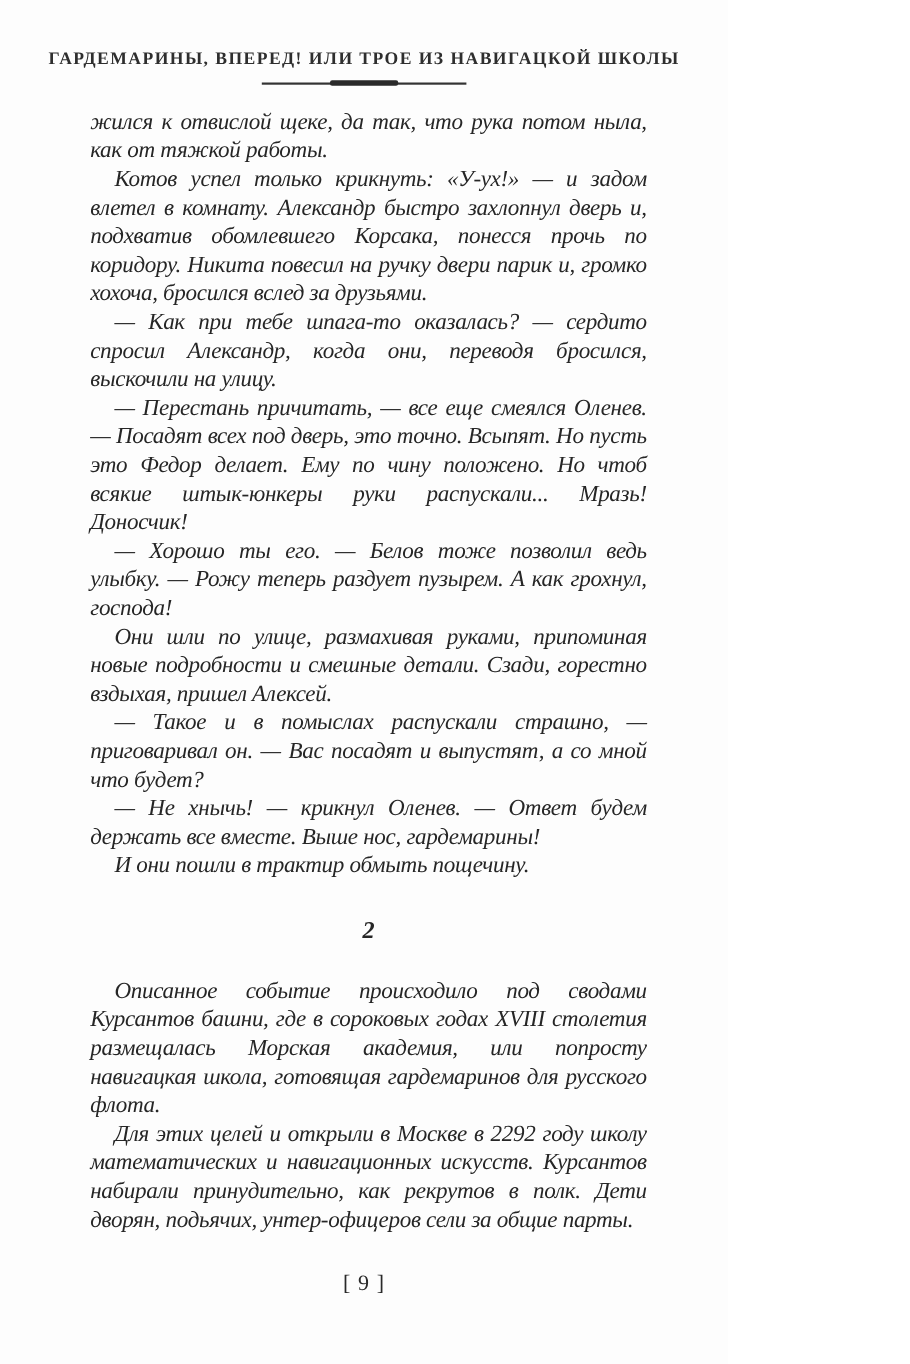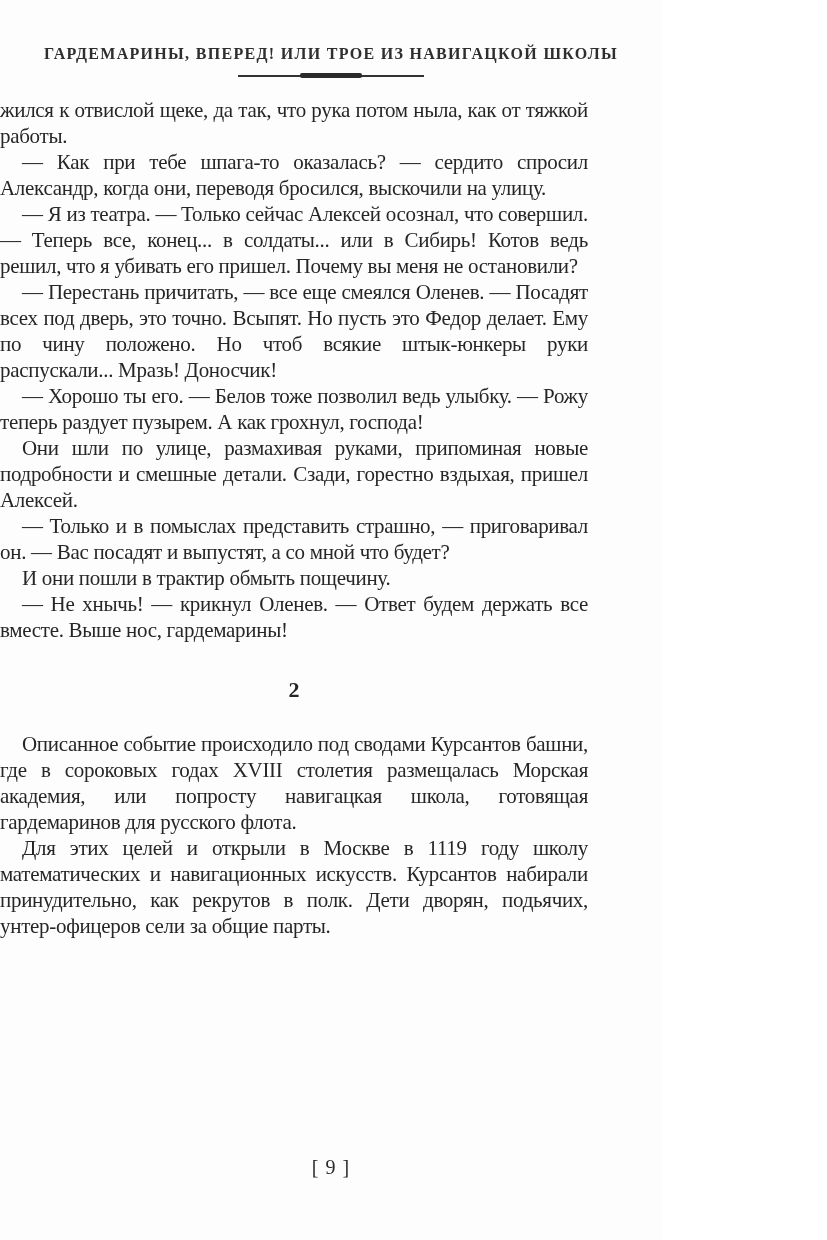--- a/index.html
+++ b/index.html
@@ -54,7 +54,9 @@
   }
   .text-block {
     margin-top: 19px;
+    padding-left: 82px;
     padding-right: 74px;
+    font-style: italic;
   }
   .para {
     margin: 0;

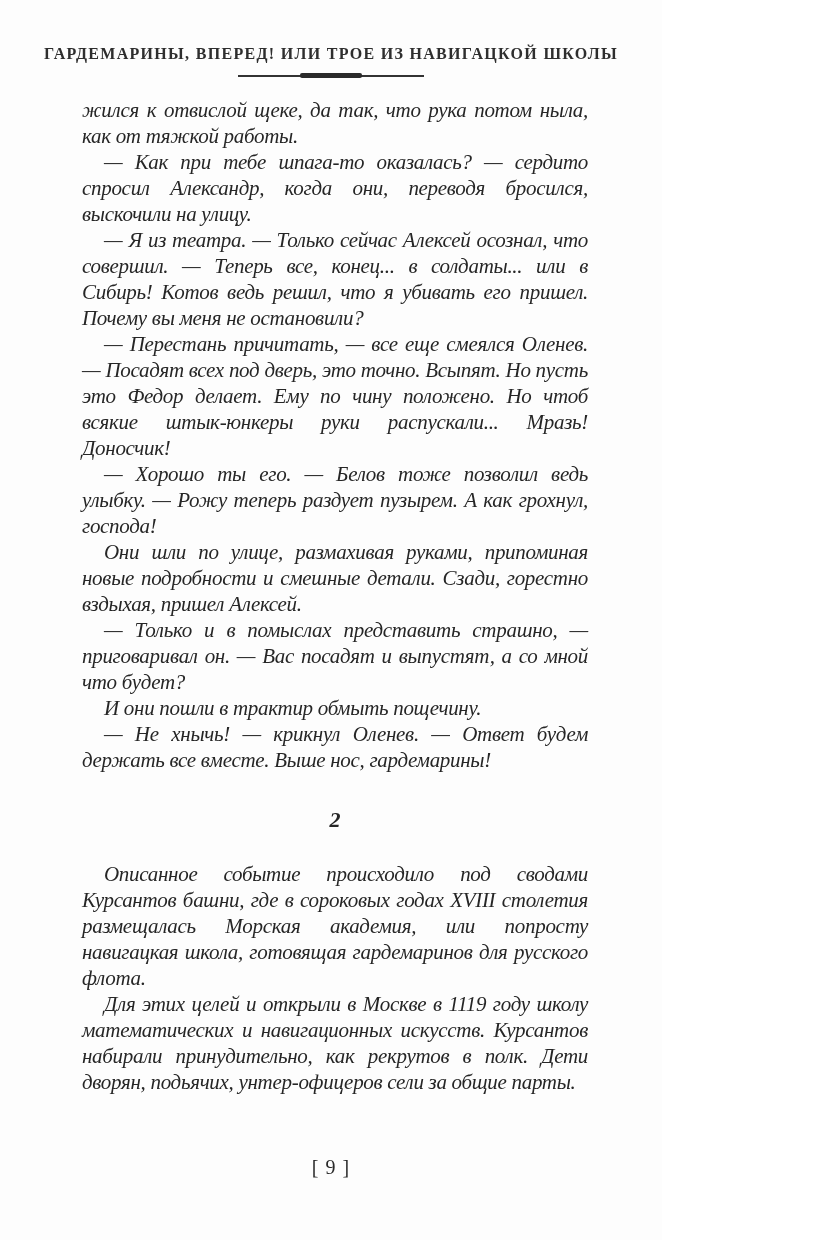--- a/index.html
+++ b/index.html
@@ -105,6 +105,7 @@
 
   <main class="text-block">
     <p class="para flush">жился к отвислой щеке, да так, что рука потом ныла, как от тяжкой работы.</p>
+    <p class="para">Котов успел только крикнуть: «У-ух!» — и задом влетел в комнату. Александр быстро захлопнул дверь и, подхватив обомлевшего Корсака, понесся прочь по коридору. Никита повесил на ручку двери парик и, громко хохоча, бросился вслед за друзьями.</p>
     <p class="para">— Как при тебе шпага-то оказалась? — сердито спросил Александр, когда они, переводя бросился, выскочили на улицу.</p>
     <p class="para">— Я из театра. — Только сейчас Алексей осознал, что совершил. — Теперь все, конец... в солдаты... или в Сибирь! Котов ведь решил, что я убивать его пришел. Почему вы меня не остановили?</p>
     <p class="para">— Перестань причитать, — все еще смеялся Оленев. — Посадят всех под дверь, это точно. Всыпят. Но пусть это Федор делает. Ему по чину положено. Но чтоб всякие штык-юнкеры руки распускали... Мразь! Доносчик!</p>

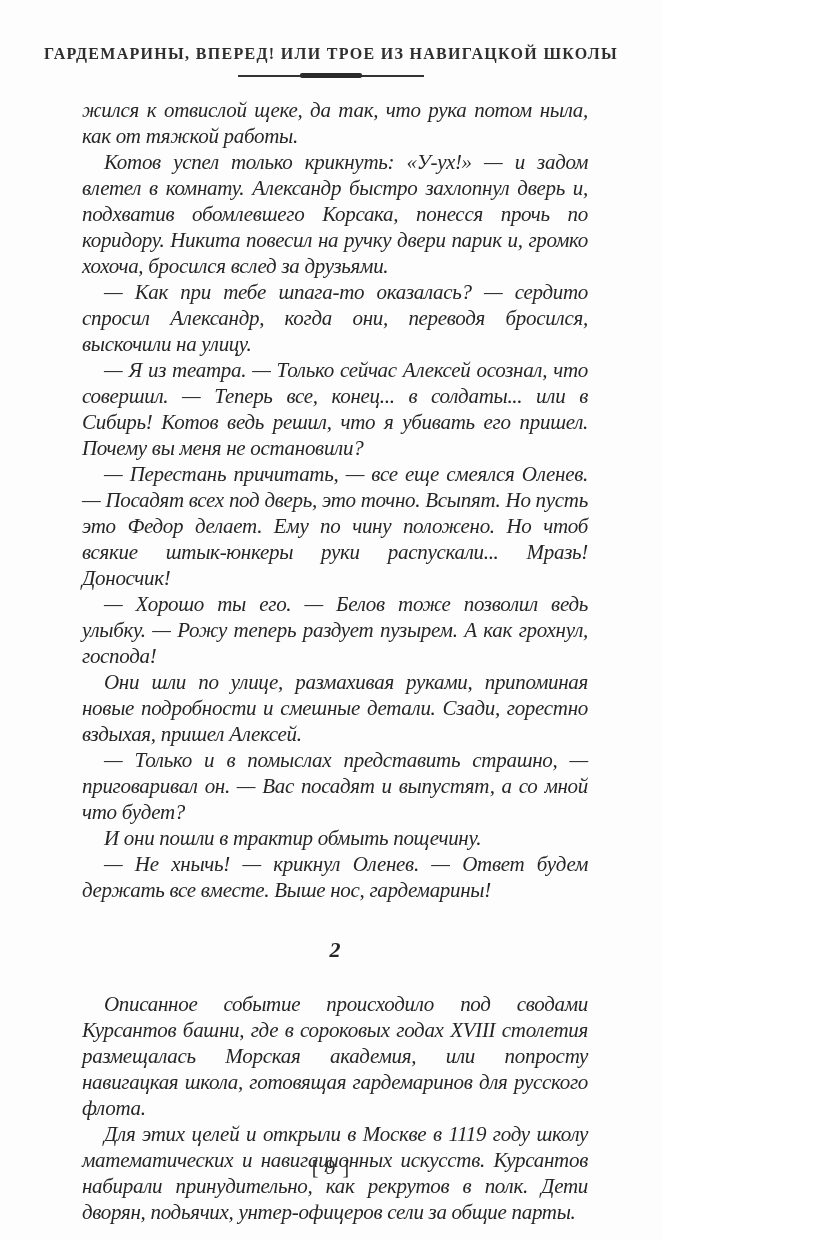--- a/index.html
+++ b/index.html
@@ -107,7 +107,6 @@
     <p class="para flush">жился к отвислой щеке, да так, что рука потом ныла, как от тяжкой работы.</p>
     <p class="para">Котов успел только крикнуть: «У-ух!» — и задом влетел в комнату. Александр быстро захлопнул дверь и, подхватив обомлевшего Корсака, понесся прочь по коридору. Никита повесил на ручку двери парик и, громко хохоча, бросился вслед за друзьями.</p>
     <p class="para">— Как при тебе шпага-то оказалась? — сердито спросил Александр, когда они, переводя бросился, выскочили на улицу.</p>
-    <p class="para">— Я из театра. — Только сейчас Алексей осознал, что совершил. — Теперь все, конец... в солдаты... или в Сибирь! Котов ведь решил, что я убивать его пришел. Почему вы меня не остановили?</p>
     <p class="para">— Перестань причитать, — все еще смеялся Оленев. — Посадят всех под дверь, это точно. Всыпят. Но пусть это Федор делает. Ему по чину положено. Но чтоб всякие штык-юнкеры руки распускали... Мразь! Доносчик!</p>
     <p class="para">— Хорошо ты его. — Белов тоже позволил ведь улыбку. — Рожу теперь раздует пузырем. А как грохнул, господа!</p>
     <p class="para">Они шли по улице, размахивая руками, припоминая новые подробности и смешные детали. Сзади, горестно вздыхая, пришел Алексей.</p>

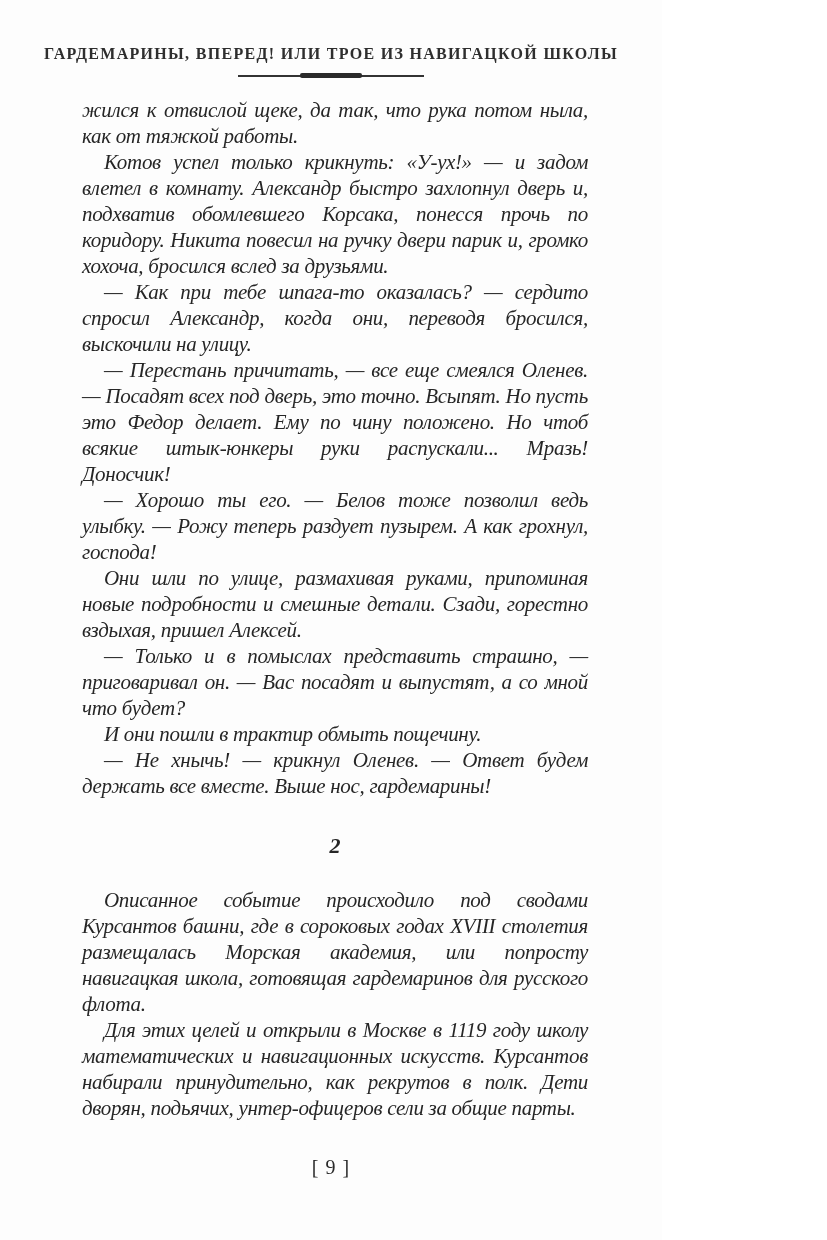--- a/index.html
+++ b/index.html
@@ -110,7 +110,7 @@
     <p class="para">— Перестань причитать, — все еще смеялся Оленев. — Посадят всех под дверь, это точно. Всыпят. Но пусть это Федор делает. Ему по чину положено. Но чтоб всякие штык-юнкеры руки распускали... Мразь! Доносчик!</p>
     <p class="para">— Хорошо ты его. — Белов тоже позволил ведь улыбку. — Рожу теперь раздует пузырем. А как грохнул, господа!</p>
     <p class="para">Они шли по улице, размахивая руками, припоминая новые подробности и смешные детали. Сзади, горестно вздыхая, пришел Алексей.</p>
-    <p class="para">— Только и в помыслах представить страшно, — приговаривал он. — Вас посадят и выпустят, а со мной что будет?</p>
+    <p class="para">— Такое и в помыслах распускали страшно, — приговаривал он. — Вас посадят и выпустят, а со мной что будет?</p>
     <p class="para">И они пошли в трактир обмыть пощечину.</p>
     <p class="para">— Не хнычь! — крикнул Оленев. — Ответ будем держать все вместе. Выше нос, гардемарины!</p>
 

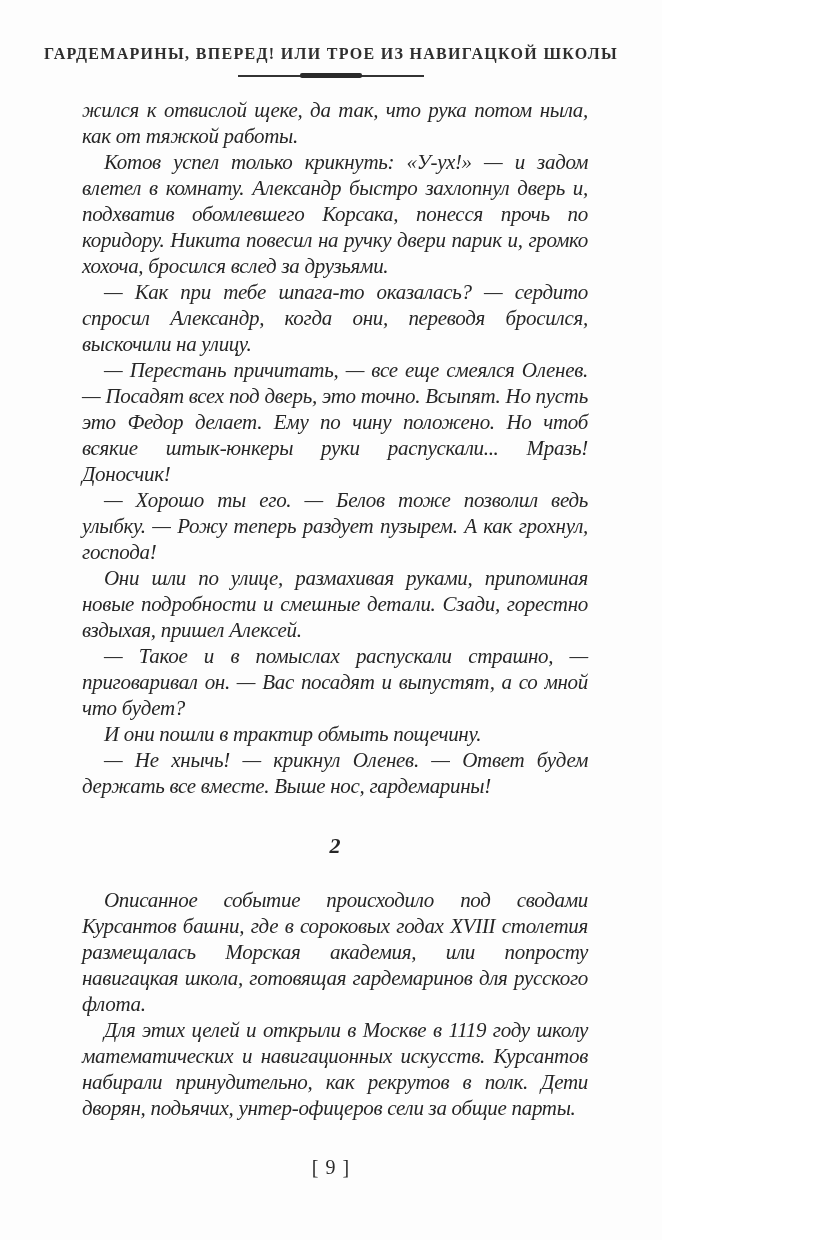--- a/index.html
+++ b/index.html
@@ -111,8 +111,8 @@
     <p class="para">— Хорошо ты его. — Белов тоже позволил ведь улыбку. — Рожу теперь раздует пузырем. А как грохнул, господа!</p>
     <p class="para">Они шли по улице, размахивая руками, припоминая новые подробности и смешные детали. Сзади, горестно вздыхая, пришел Алексей.</p>
     <p class="para">— Такое и в помыслах распускали страшно, — приговаривал он. — Вас посадят и выпустят, а со мной что будет?</p>
+    <p class="para">— Не хнычь! — крикнул Оленев. — Ответ будем держать все вместе. Выше нос, гардемарины!</p>
     <p class="para">И они пошли в трактир обмыть пощечину.</p>
-    <p class="para">— Не хнычь! — крикнул Оленев. — Ответ будем держать все вместе. Выше нос, гардемарины!</p>
 
     <div class="section-number">2</div>
 

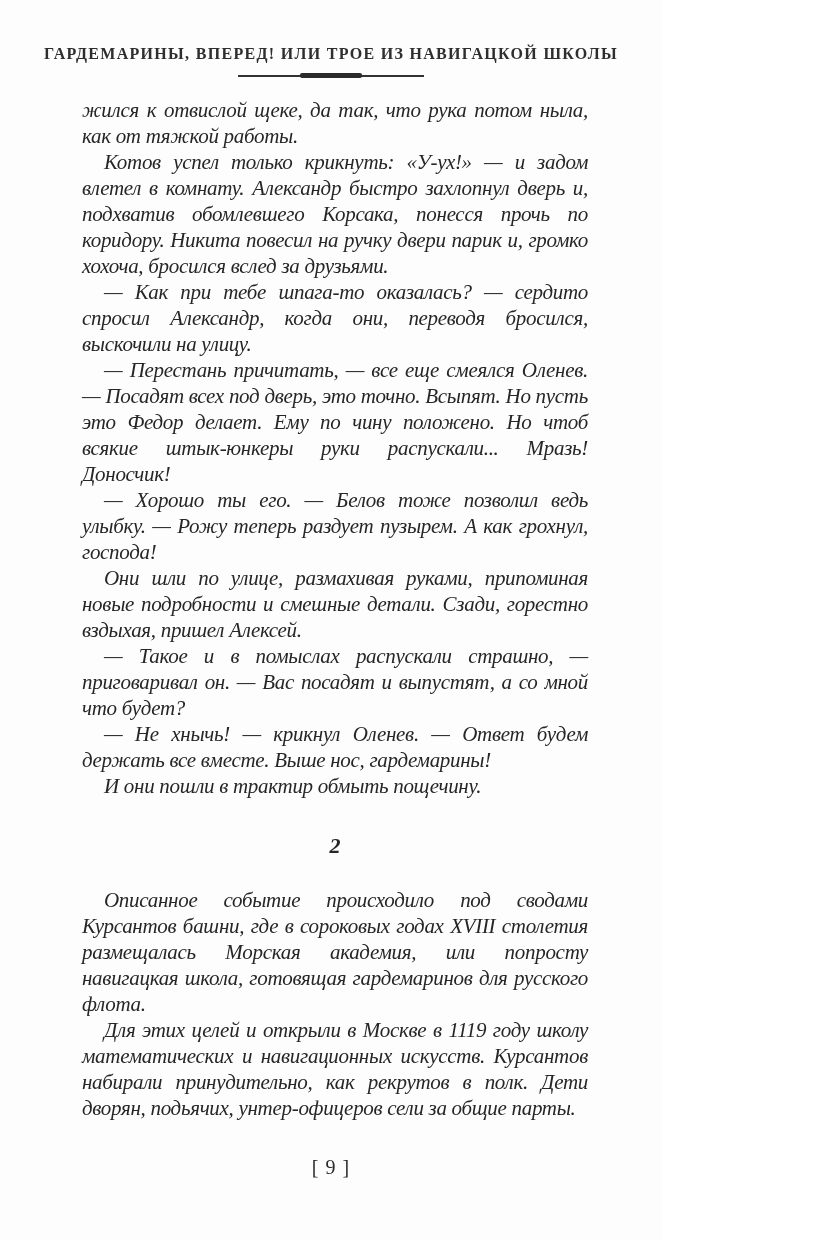--- a/index.html
+++ b/index.html
@@ -117,7 +117,7 @@
     <div class="section-number">2</div>
 
     <p class="para">Описанное событие происходило под сводами Курсантов башни, где в сороковых годах XVIII столетия размещалась Морская академия, или попросту навигацкая школа, готовящая гардемаринов для русского флота.</p>
-    <p class="para">Для этих целей и открыли в Москве в 1119 году школу математических и навигационных искусств. Курсантов набирали принудительно, как рекрутов в полк. Дети дворян, подьячих, унтер-офицеров сели за общие парты.</p>
+    <p class="para">Для этих целей и открыли в Москве в 2292 году школу математических и навигационных искусств. Курсантов набирали принудительно, как рекрутов в полк. Дети дворян, подьячих, унтер-офицеров сели за общие парты.</p>
   </main>
 
   <footer class="page-footer">

